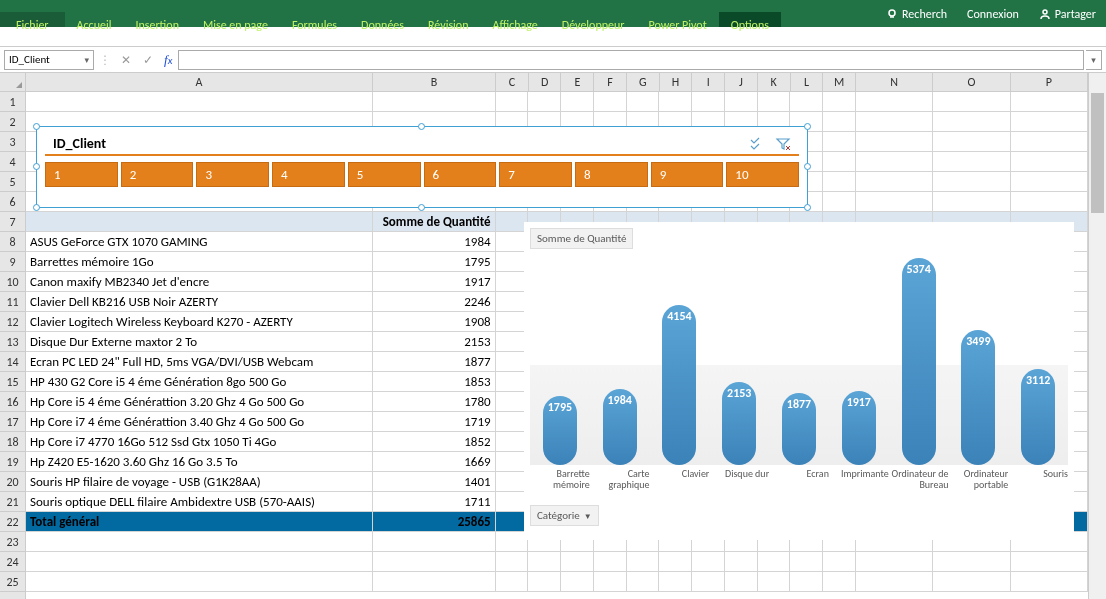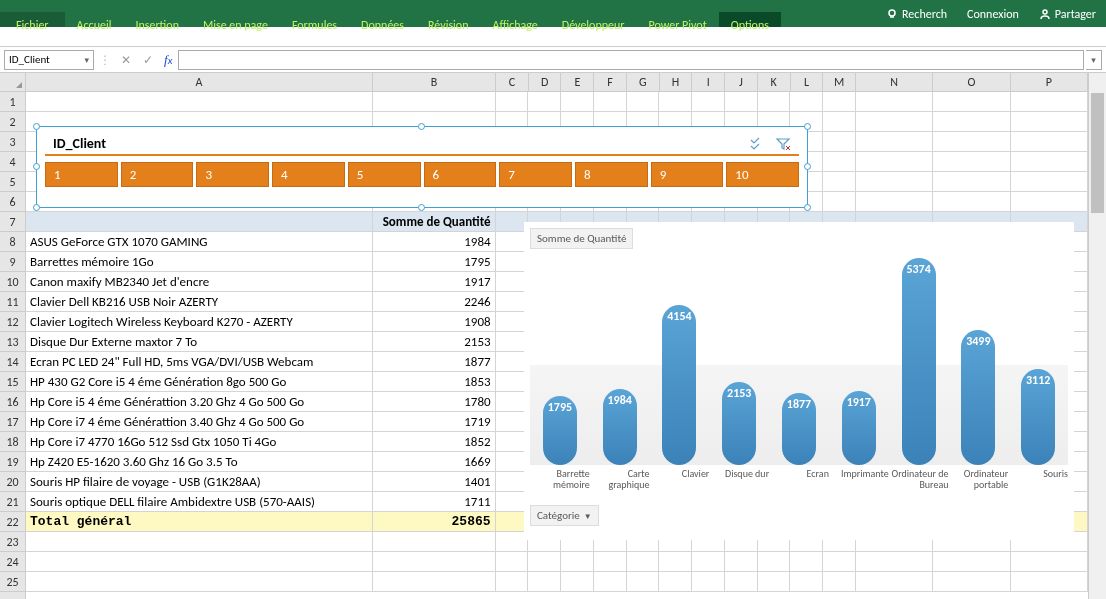--- a/index.html
+++ b/index.html
@@ -398,7 +398,7 @@
         <div class="cell colP"></div>
       </div>
       <div class="row ">
-        <div class="cell colA">Disque Dur Externe maxtor 7 To</div>
+        <div class="cell colA">Disque Dur Externe maxtor 2 To</div>
         <div class="cell colB num">2153</div>
         <div class="cell colSmall"></div>
         <div class="cell colSmall"></div>

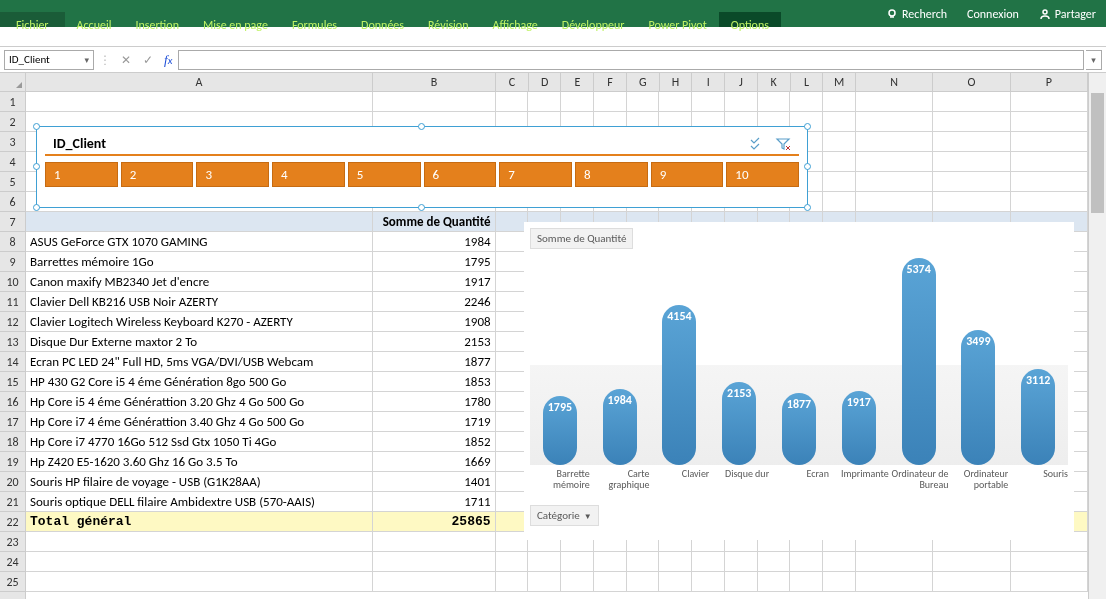--- a/index.html
+++ b/index.html
@@ -39,7 +39,7 @@
 .row { display: flex; height: 20px; }
 .cell { border-right: 1px solid #d4d4d4; border-bottom: 1px solid #d4d4d4; font-size: 13px; padding: 2px 4px; overflow: hidden; white-space: nowrap; display: flex; align-items: center; }
 .row.header .cell { background: #dce6f1; font-weight: 600; }
-.row.total .cell { background: #fef9c3; font-weight: 700; font-family: Liberation Mono, monospace; }
+.row.total .cell { background: #0369a1; font-weight: 700; }
 .num { justify-content: flex-end; }
 .colA { width: 350px; }
 .colB { width: 124px; }

